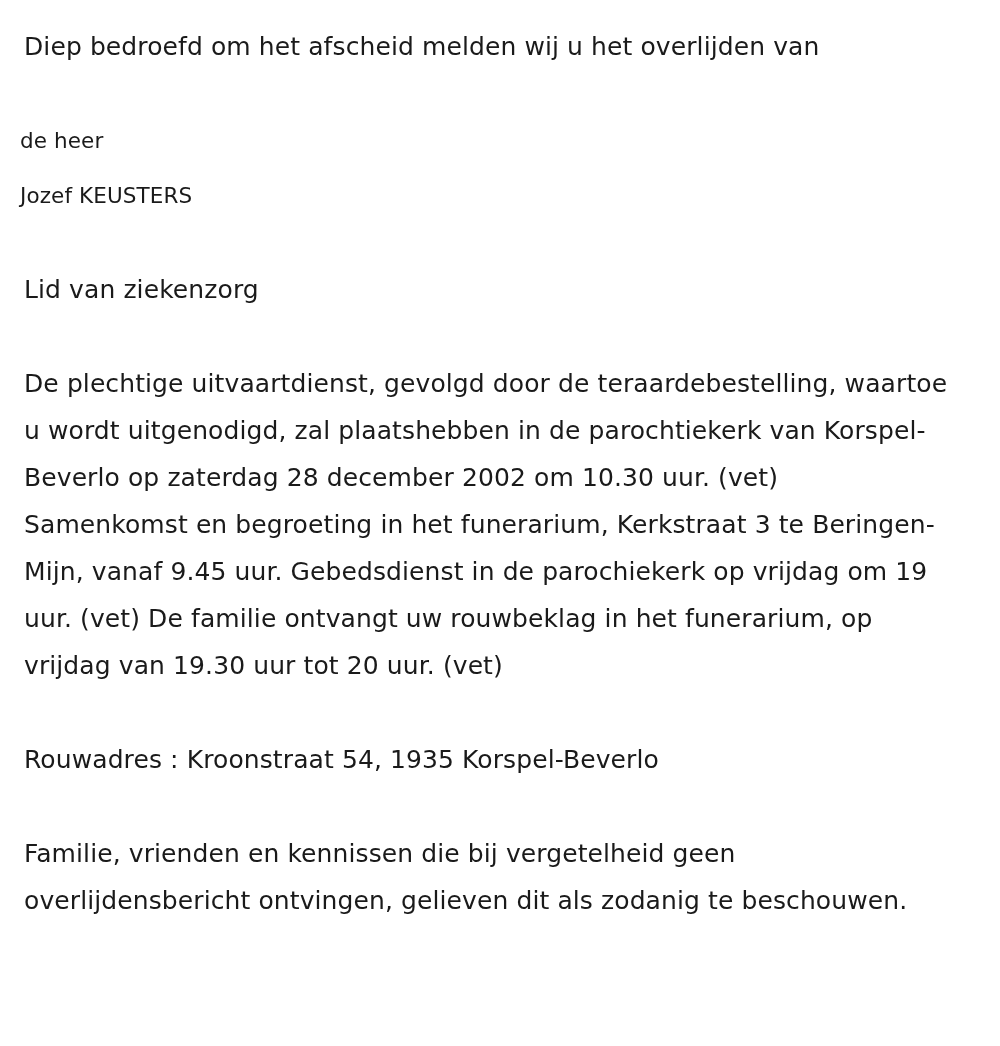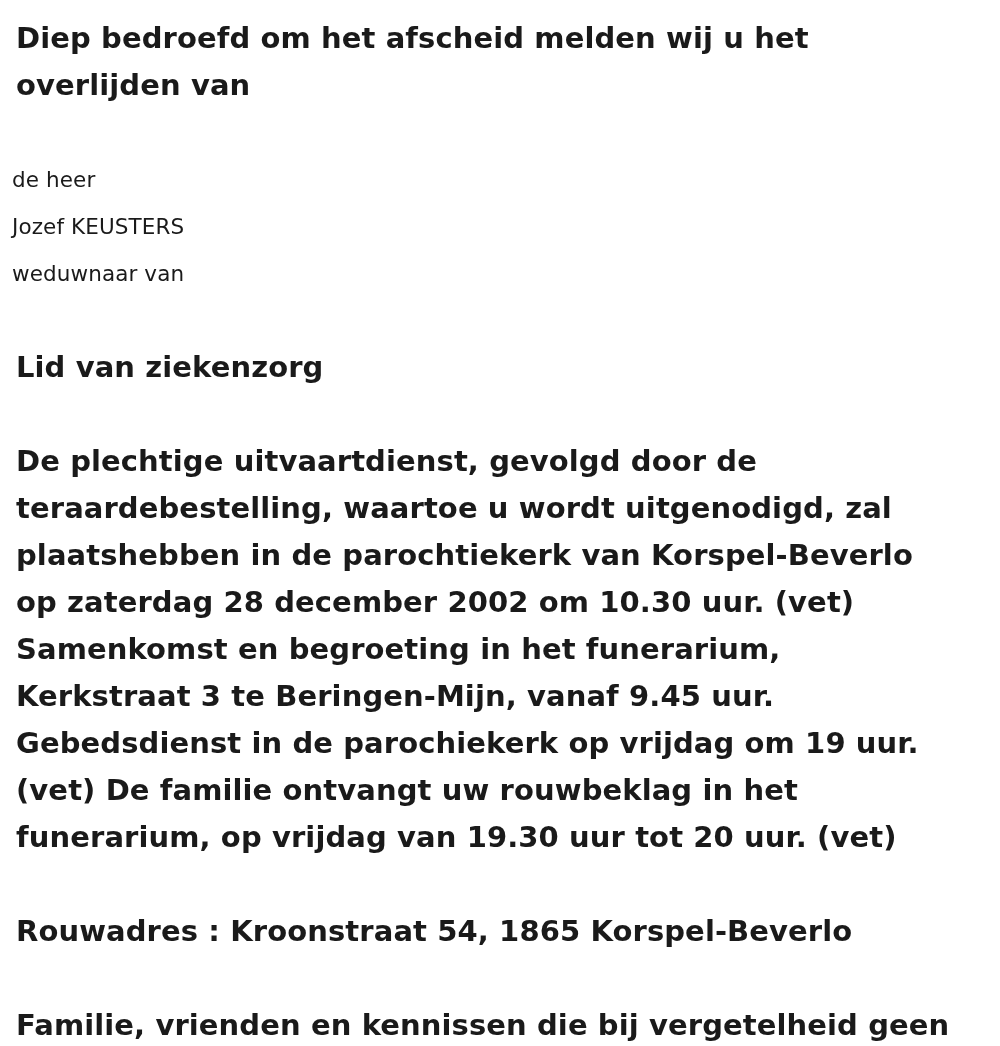--- a/index.html
+++ b/index.html
@@ -24,11 +24,11 @@
   }
 
   .para {
-    font-size: 29px;
+    font-size: 25px;
     line-height: 47px;
-    font-weight: 700;
+    font-weight: 400;
     letter-spacing: 0.1px;
-    margin: 4px;
+    margin: 12px;
     max-width: 952px;
     white-space: pre-wrap;
   }

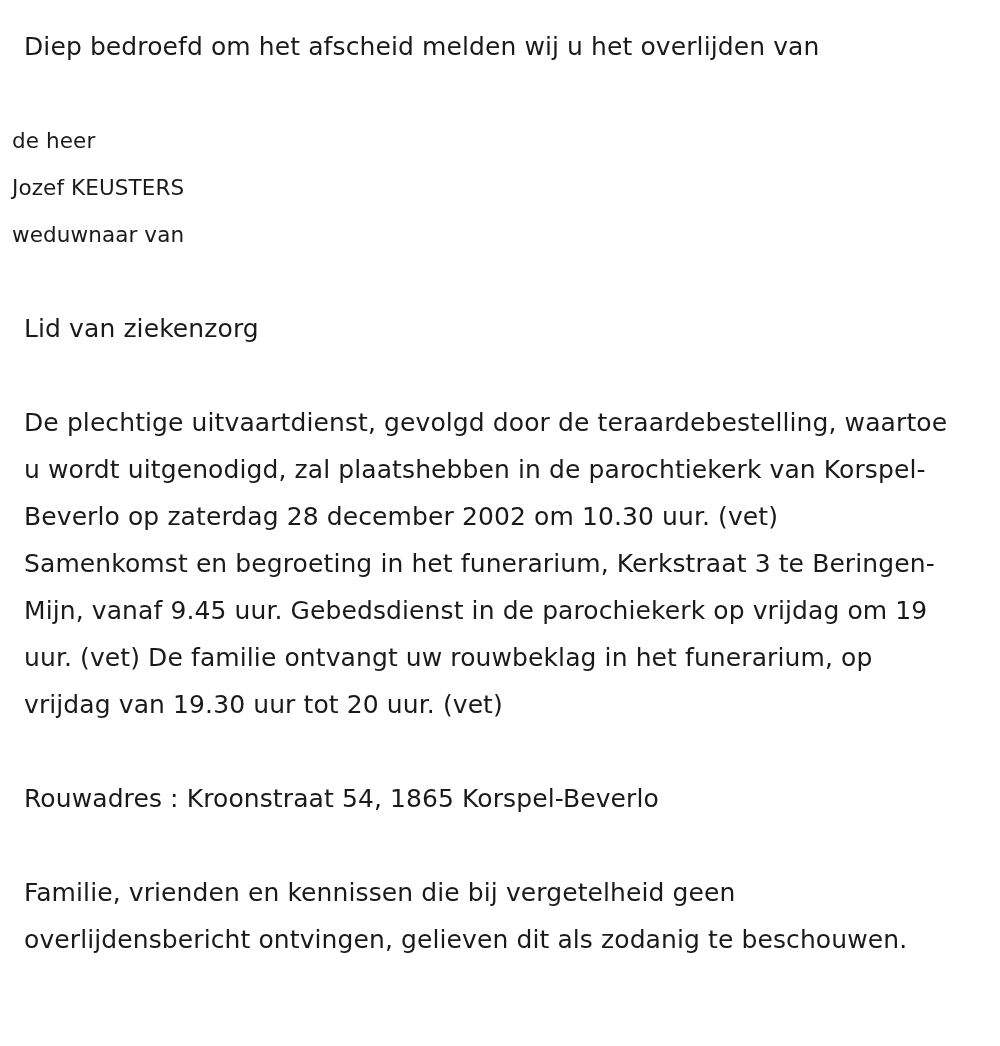--- a/index.html
+++ b/index.html
@@ -41,7 +41,7 @@
   .line {
     font-size: 21.5px;
     line-height: 47px;
-    margin: 0;
+    margin: 8px;
     letter-spacing: 0.1px;
   }
 

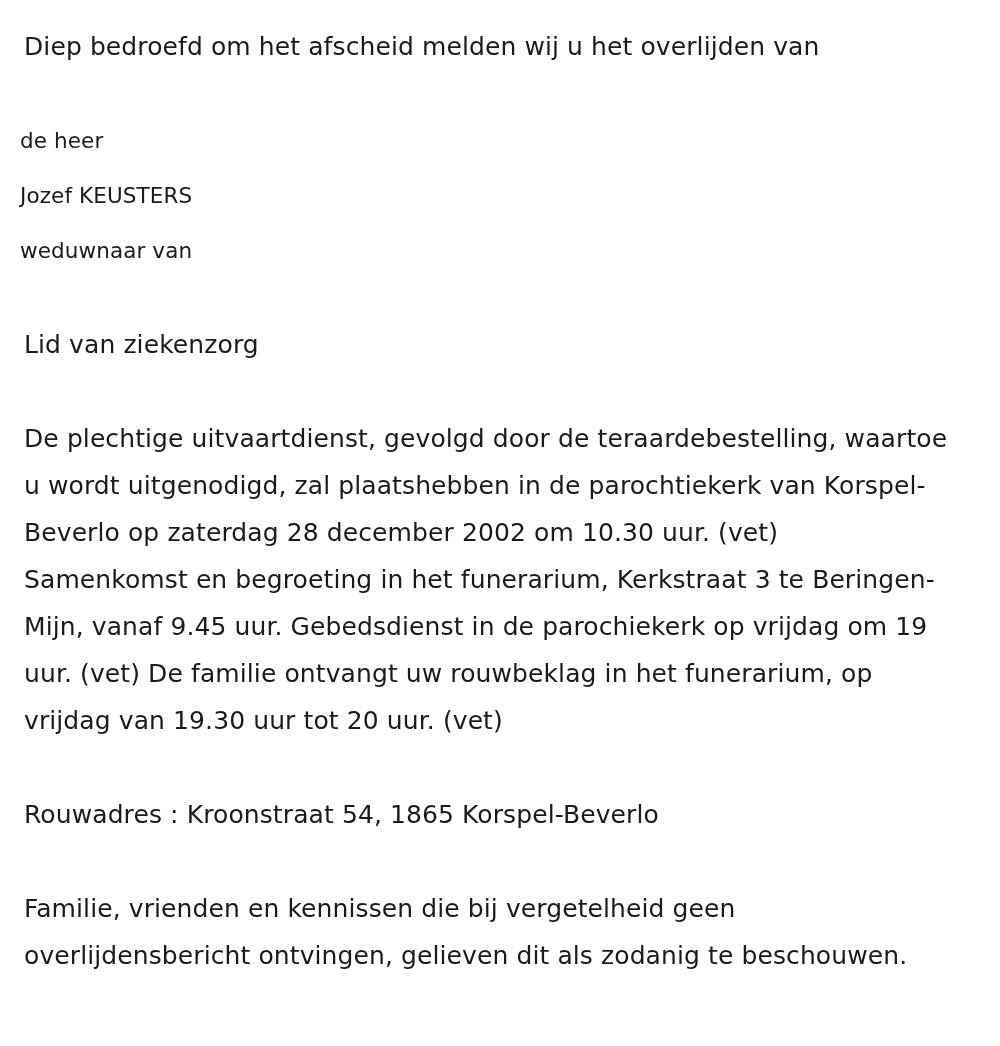--- a/index.html
+++ b/index.html
@@ -60,7 +60,6 @@
   <div class="gap-full">
     <p class="line">de heer</p>
     <p class="line name">Jozef KEUSTERS</p>
-    <p class="line">weduwnaar van</p>
   </div>
 
   <p class="para gap-full">Lid van ziekenzorg</p>

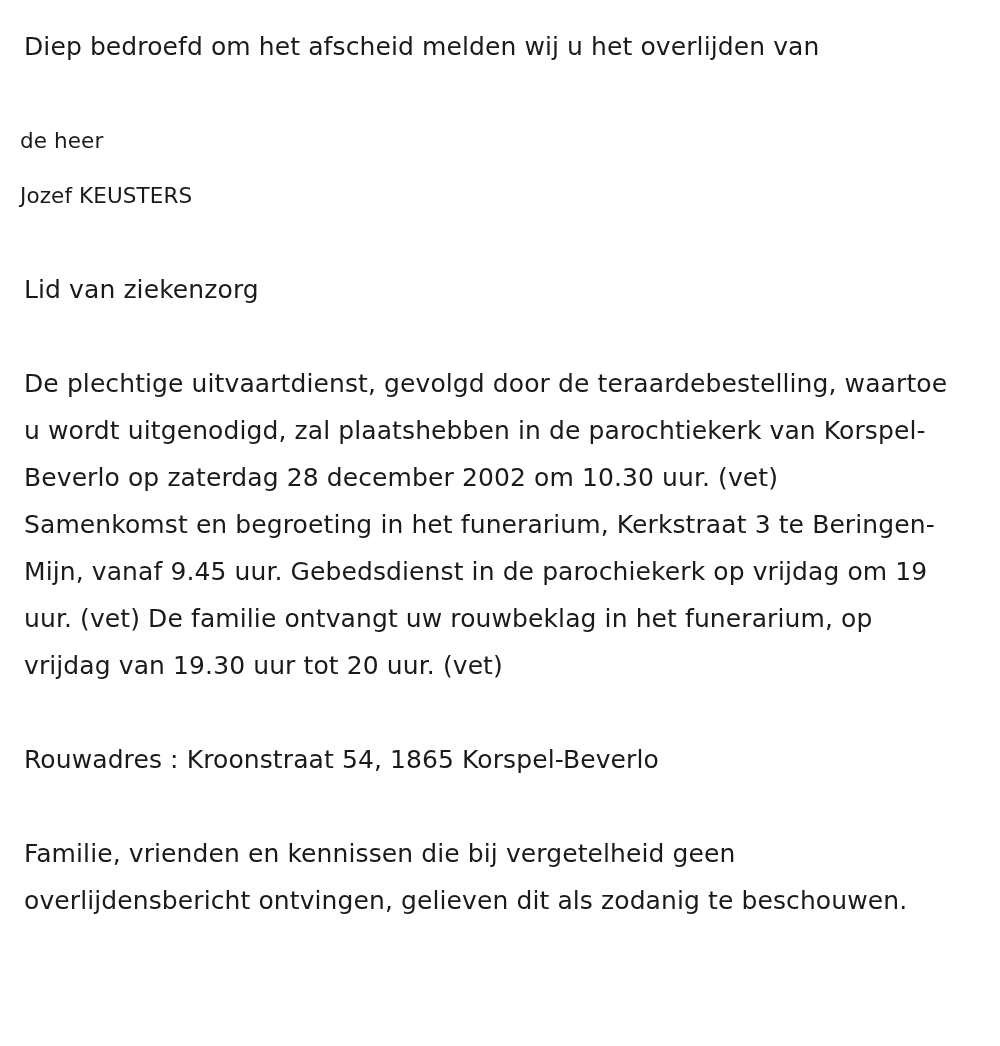--- a/index.html
+++ b/index.html
@@ -67,7 +67,7 @@
 
   <p class="para gap-full">De plechtige uitvaartdienst, gevolgd door de teraardebestelling, waartoe u wordt uitgenodigd, zal plaatshebben in de parochtiekerk van Korspel-Beverlo op zaterdag 28 december 2002 om 10.30 uur. (vet) Samenkomst en begroeting in het funerarium, Kerkstraat 3 te Beringen-Mijn, vanaf 9.45 uur. Gebedsdienst in de parochiekerk op vrijdag om 19 uur. (vet) De familie ontvangt uw rouwbeklag in het funerarium, op vrijdag van 19.30 uur tot 20 uur. (vet)</p>
 
-  <p class="para gap-full">Rouwadres : Kroonstraat 54, 1865 Korspel-Beverlo</p>
+  <p class="para gap-full">Rouwadres : Kroonstraat 54, 1935 Korspel-Beverlo</p>
 
   <p class="para gap-full">Familie, vrienden en kennissen die bij vergetelheid geen overlijdensbericht ontvingen, gelieven dit als zodanig te beschouwen.</p>
 

